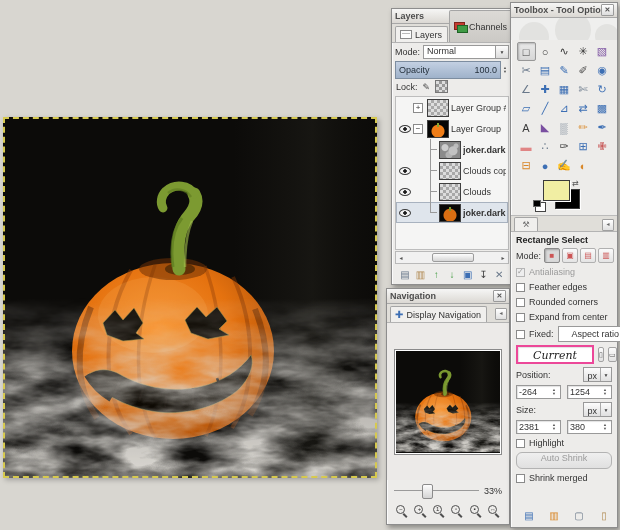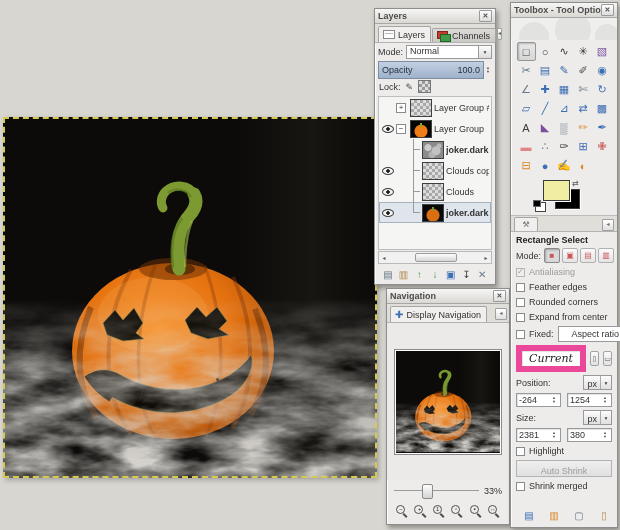--- a/index.html
+++ b/index.html
@@ -201,7 +201,7 @@
   </svg>
 </div>
 
-<div class="panel" style="left:374px;top:8px;width:122px;height:277px">
+<div class="panel" style="left:391px;top:8px;width:122px;height:277px">
   <div class="tbar">
     <span class="ttl">Layers</span>
     <span class="xbtn">✕</span>

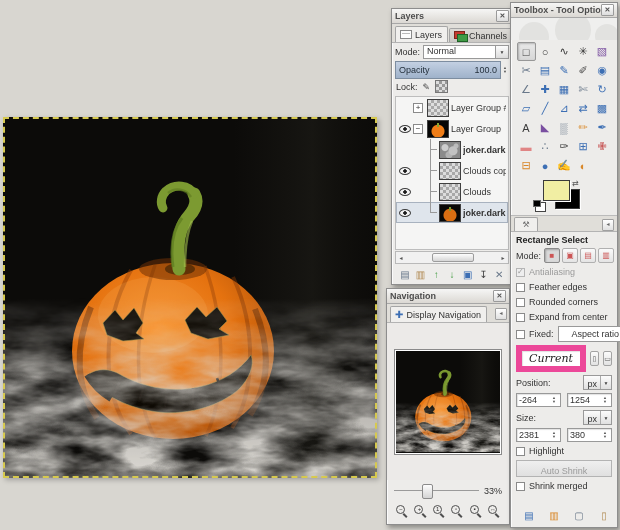--- a/index.html
+++ b/index.html
@@ -14,7 +14,7 @@
         font-size:7px;line-height:9px;text-align:center;color:#555;border-radius:1px}
   .tabrow{flex:none;display:flex;align-items:flex-end;background:#e0ded9;padding:2px 2px 0 3px;border-bottom:1px solid #b3b3b3;height:19px;box-sizing:border-box;gap:1px}
   .tab{display:flex;align-items:center;gap:3px;padding:2px 5px 2px 4px;border:1px solid #a5a5a5;border-bottom:none;
-       background:linear-gradient(#dcdad6,#cbc9c5);border-radius:2px 2px 0 0;height:14px;box-sizing:border-box}
+       background:linear-gradient(#dcdad6,#cbc9c5);border-radius:2px 2px 0 0;height:32px;box-sizing:border-box}
   .tab.active{background:#f0efed;height:16px}
   .cornerbtn{margin-left:auto;width:10px;height:10px;border:1px solid #a0a0a0;background:linear-gradient(#fff,#e0e0e0);
        font-size:6px;line-height:9px;text-align:center;color:#666;align-self:center;border-radius:1px}

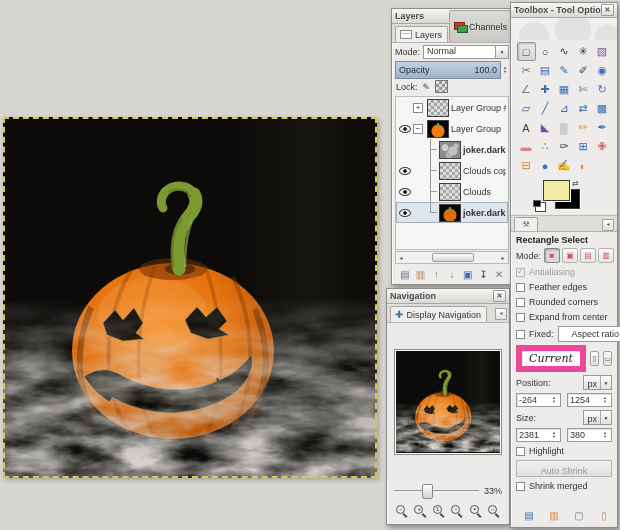--- a/index.html
+++ b/index.html
@@ -114,8 +114,8 @@
   .fixedcombo{flex:1;display:flex;align-items:center;height:14px;border:1px solid #999;background:#fff}
   .fixedcombo .cv{flex:1;padding:0 13px;white-space:nowrap;overflow:hidden}
   .fixedcombo .cbtn{width:12px;height:100%;border-left:1px solid #999;background:linear-gradient(#fcfcfc,#dcdcdc);font-size:5px;display:flex;align-items:center;justify-content:center;color:#444}
-  .curr{flex:1;height:15px;border:6px solid #ec4899;background:#fff;box-shadow:inset 1px 1px 1px rgba(0,0,0,.12);
-        display:flex;align-items:center;padding:0 7px;font-family:"DejaVu Serif",serif;font-style:italic;font-size:11px;color:#222}
+  .curr{flex:1;height:15px;border:2px solid #ec4899;background:#fff;box-shadow:inset 1px 1px 1px rgba(0,0,0,.12);
+        display:flex;align-items:flex-end;padding:0 15px;font-family:"DejaVu Serif",serif;font-style:italic;font-size:11px;color:#222}
   .tinybtn{width:13px;height:13px;border:1px solid #a3a3a3;background:linear-gradient(#fbfbfb,#e2e2e2);border-radius:2px;
         display:flex;align-items:center;justify-content:center;font-size:7px;color:#555}
   .fld{flex:1;height:14px;border:1px solid #999;background:#fff;box-shadow:inset 1px 1px 1px rgba(0,0,0,.12);

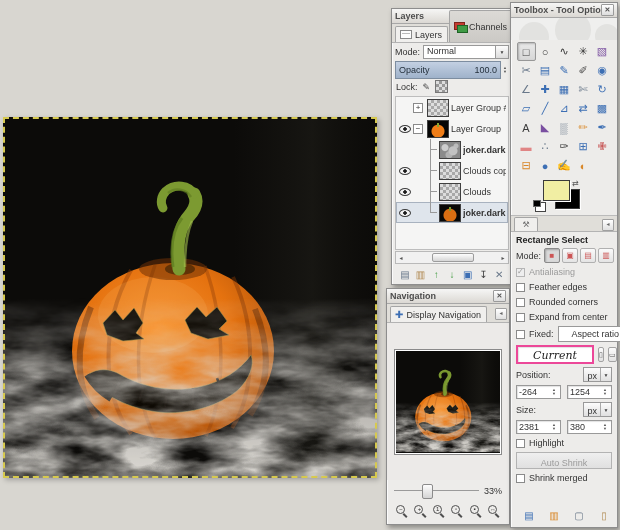--- a/index.html
+++ b/index.html
@@ -122,8 +122,8 @@
        display:flex;align-items:center;padding:0 2px;box-sizing:border-box}
   .fld .fv{flex:1}
   .fldpair{display:flex;gap:6px;flex:none}
-  .bigbtn{height:15px;border:1px solid #b3b3b3;background:linear-gradient(#efefef,#e0e0e0);border-radius:0;
-       display:flex;align-items:flex-end;justify-content:center;color:#9b9b9b;flex:none}
+  .bigbtn{height:15px;border:1px solid #b3b3b3;background:linear-gradient(#efefef,#e0e0e0);border-radius:6px;
+       display:flex;align-items:flex-start;justify-content:center;color:#9b9b9b;flex:none}
   .tfoot{margin-top:auto;flex:none;display:flex;gap:13px;padding:3px 2px 2px 7px;align-items:center}
   .tfbtn{width:14px;height:13px;display:flex;align-items:center;justify-content:center;font-size:10px;border:1px solid transparent}
   

